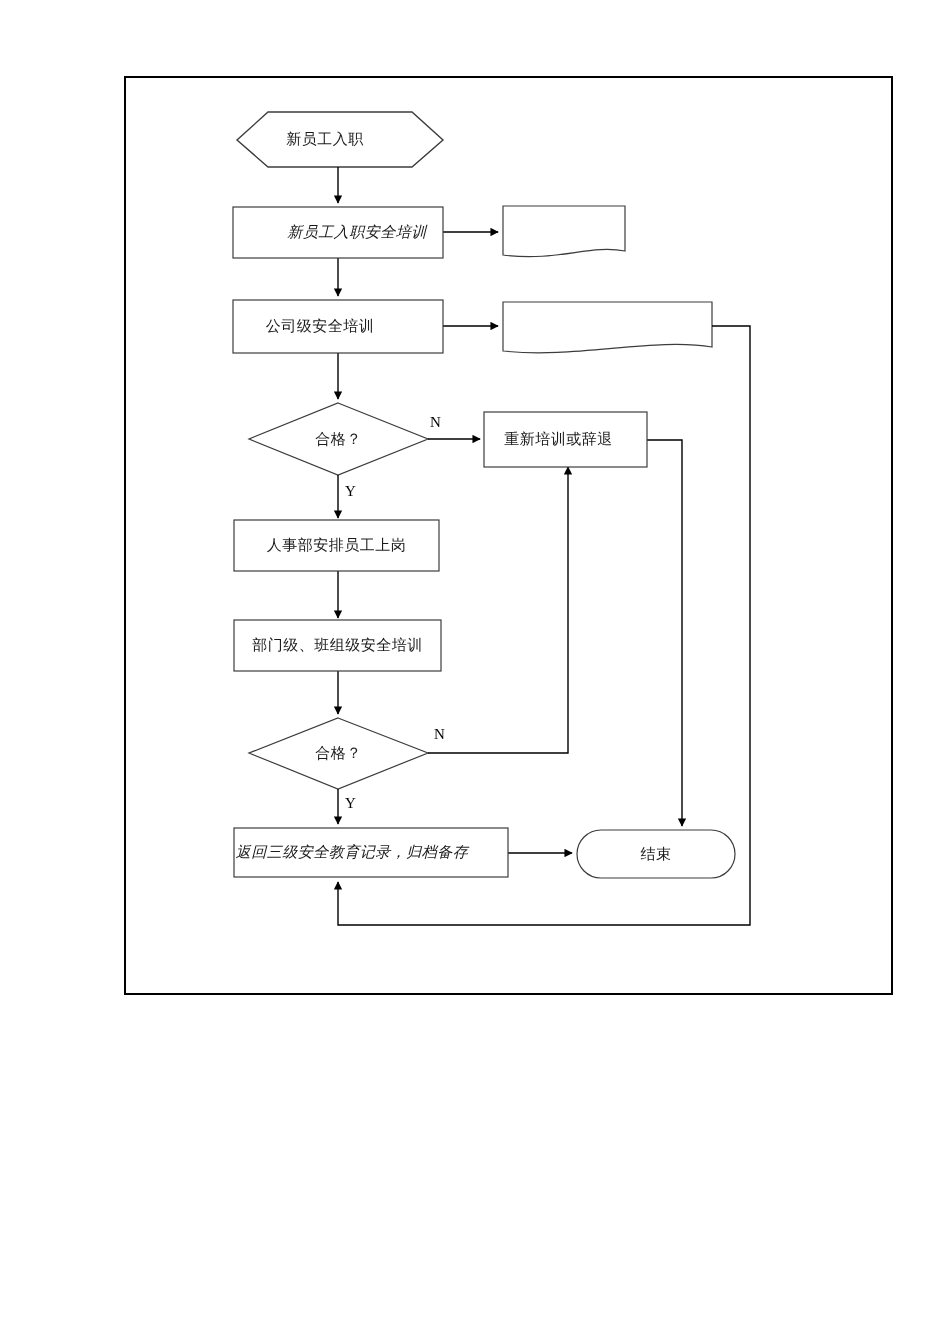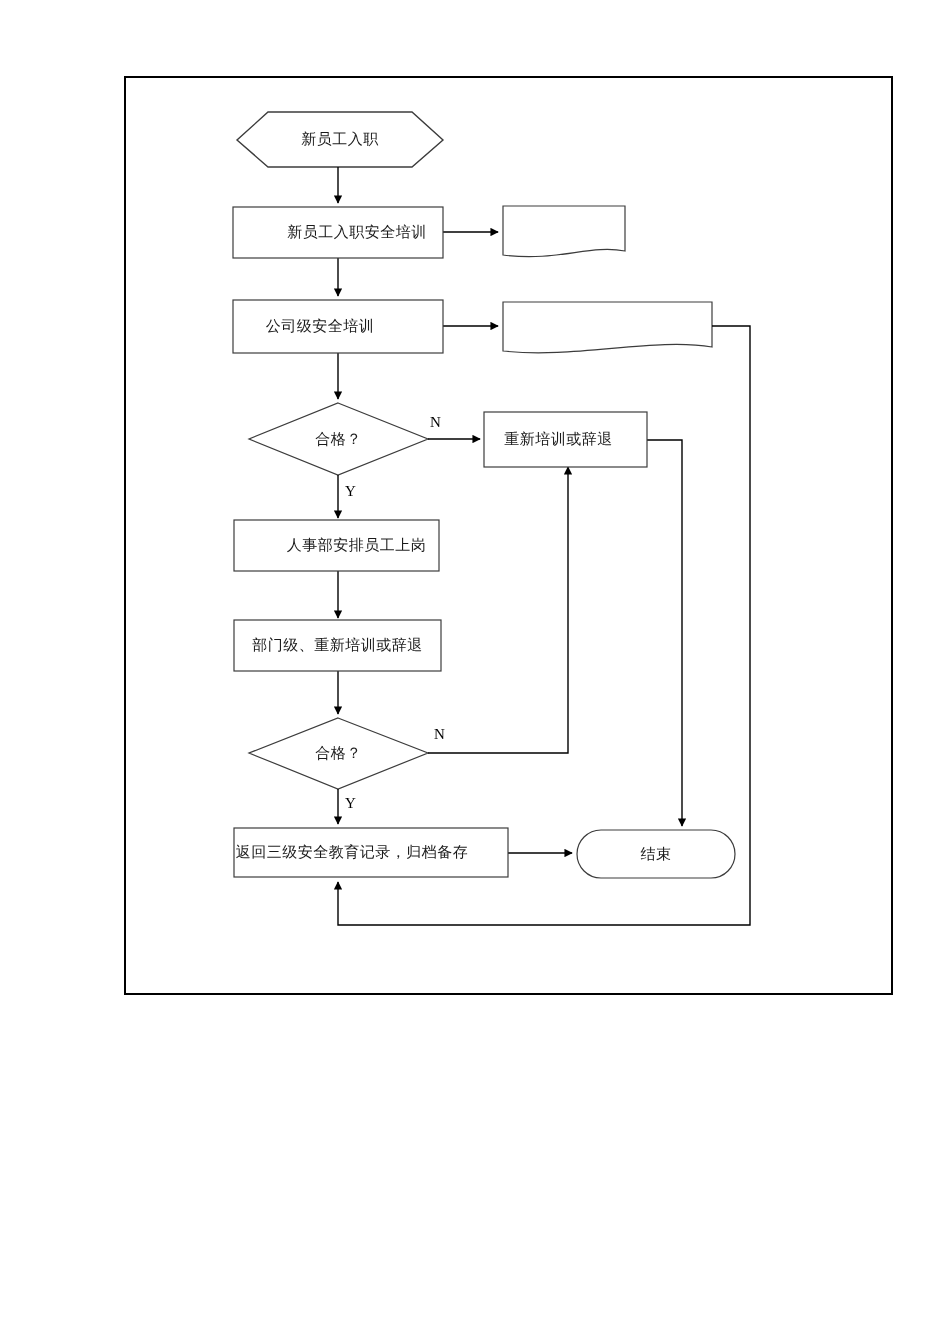--- a/index.html
+++ b/index.html
@@ -117,7 +117,7 @@
     </g>
   </svg>
 
-  <div class="shape-text" style="left:237px;top:112px;width:206px;height:55px;">新员工入职</div>
+  <div class="shape-text" style="left:222px;top:112px;width:206px;height:55px;">新员工入职</div>
 
   <div class="shape-text" style="left:233px;top:207px;width:248px;height:51px;">新员工入职安全培训</div>
 

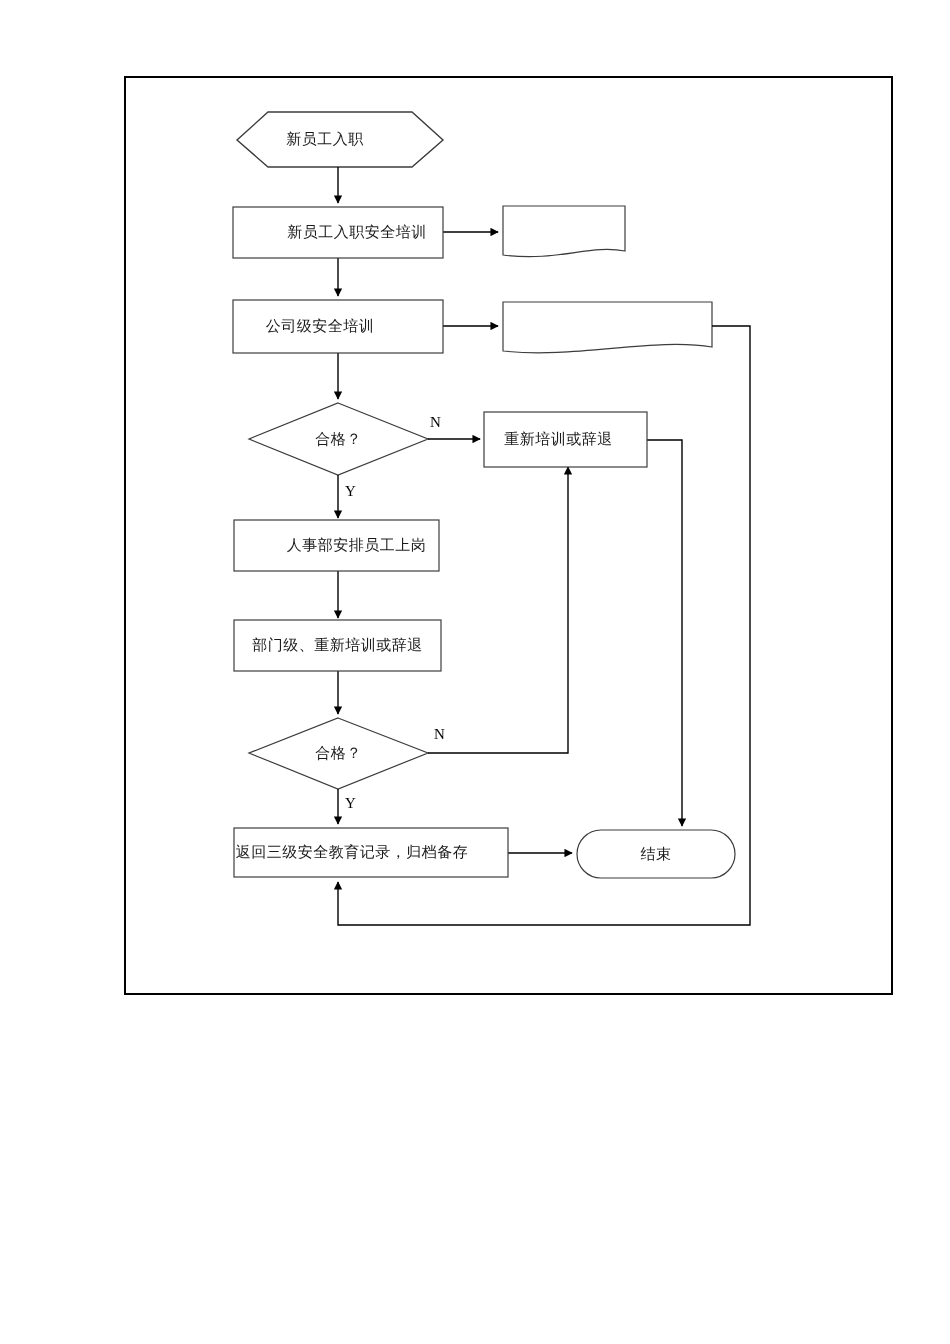--- a/index.html
+++ b/index.html
@@ -119,7 +119,7 @@
 
   <div class="shape-text" style="left:222px;top:112px;width:206px;height:55px;">新员工入职</div>
 
-  <div class="shape-text" style="left:233px;top:207px;width:248px;height:51px;">新员工入职安全培训</div>
+  <div class="shape-text" style="left:233px;top:207px;width:248px;height:51px;font-style:italic;">新员工入职安全培训</div>
 
 
   <div class="shape-text" style="left:215px;top:300px;width:210px;height:53px;">公司级安全培训</div>

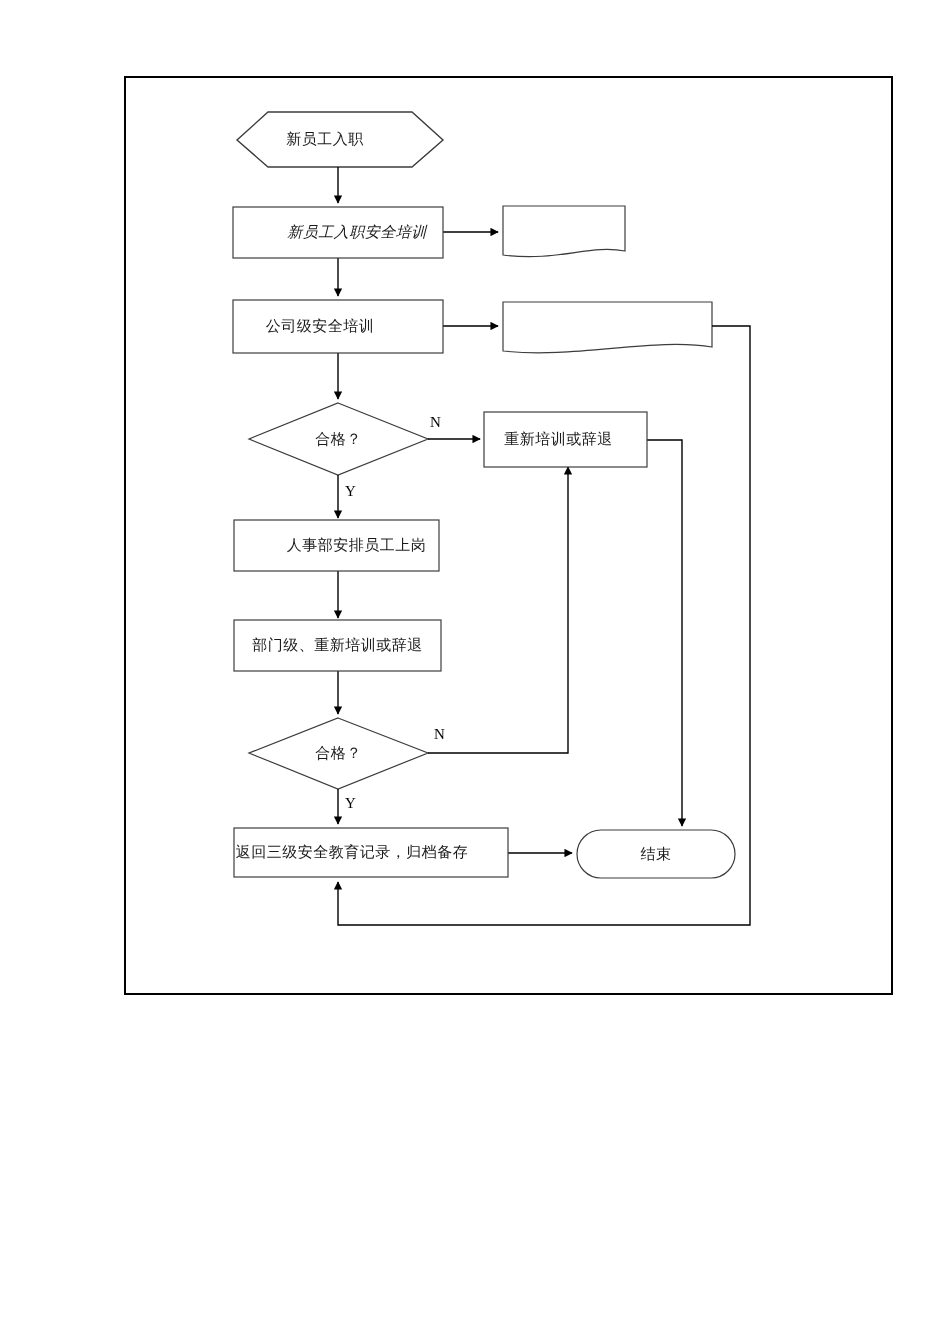--- a/index.html
+++ b/index.html
@@ -129,7 +129,7 @@
 
   <div class="shape-text" style="left:484px;top:412px;width:149px;height:55px;text-align:center;">重新培训或辞退</div>
 
-  <div class="shape-text" style="left:234px;top:520px;width:205px;height:51px;padding-left:20px;">人事部安排员工上岗</div>
+  <div class="shape-text" style="left:234px;top:520px;width:205px;height:51px;">人事部安排员工上岗</div>
 
   <div class="shape-text" style="left:234px;top:620px;width:207px;height:51px;">部门级、重新培训或辞退</div>
 

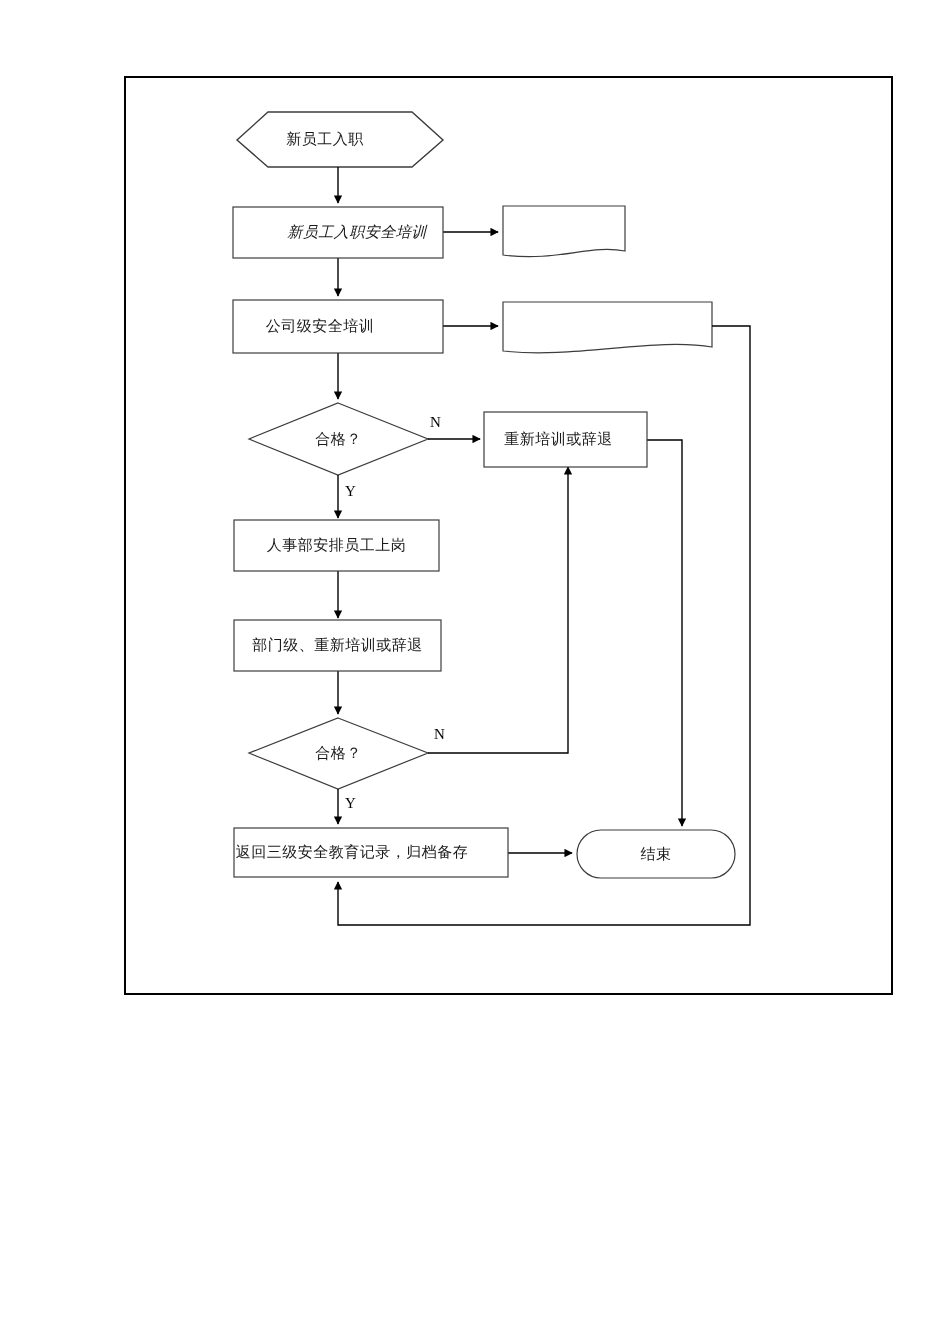--- a/index.html
+++ b/index.html
@@ -131,7 +131,7 @@
 
   <div class="shape-text" style="left:234px;top:520px;width:205px;height:51px;">人事部安排员工上岗</div>
 
-  <div class="shape-text" style="left:234px;top:620px;width:207px;height:51px;">部门级、重新培训或辞退</div>
+  <div class="shape-text" style="left:234px;top:620px;width:207px;height:51px;">部门级、班组级安全培训</div>
 
   <div class="shape-text" style="left:249px;top:718px;width:179px;height:71px;">合格？</div>
 

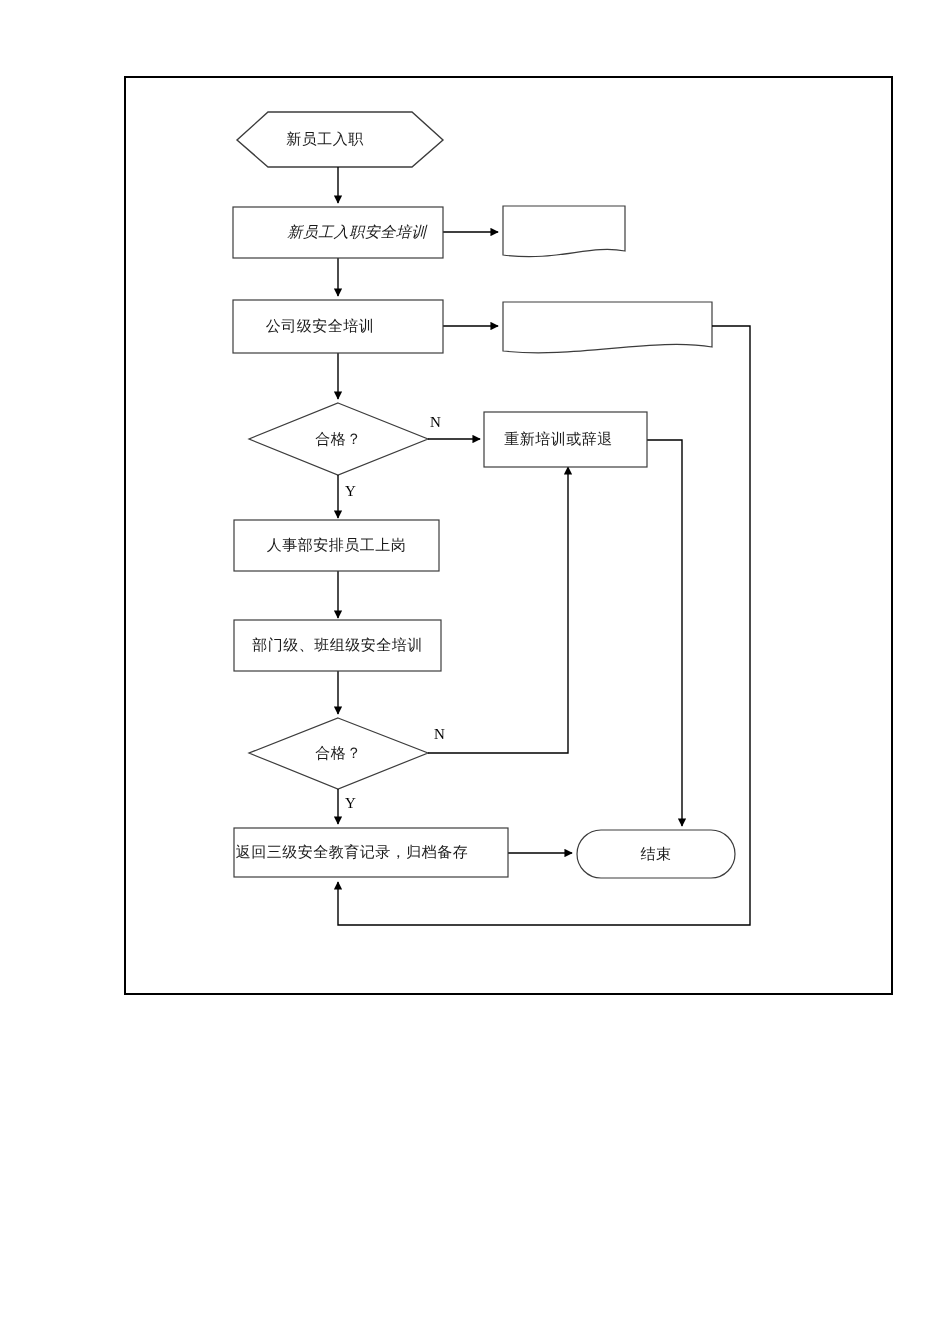--- a/index.html
+++ b/index.html
@@ -135,7 +135,7 @@
 
   <div class="shape-text" style="left:249px;top:718px;width:179px;height:71px;">合格？</div>
 
-  <div class="shape-text" style="left:234px;top:828px;width:236px;height:49px;">返回三级安全教育记录，归档备存</div>
+  <div class="shape-text" style="left:234px;top:828px;width:236px;height:49px;font-style:italic;">返回三级安全教育记录，归档备存</div>
 
   <div class="shape-text" style="left:577px;top:830px;width:158px;height:48px;">结束</div>
 

